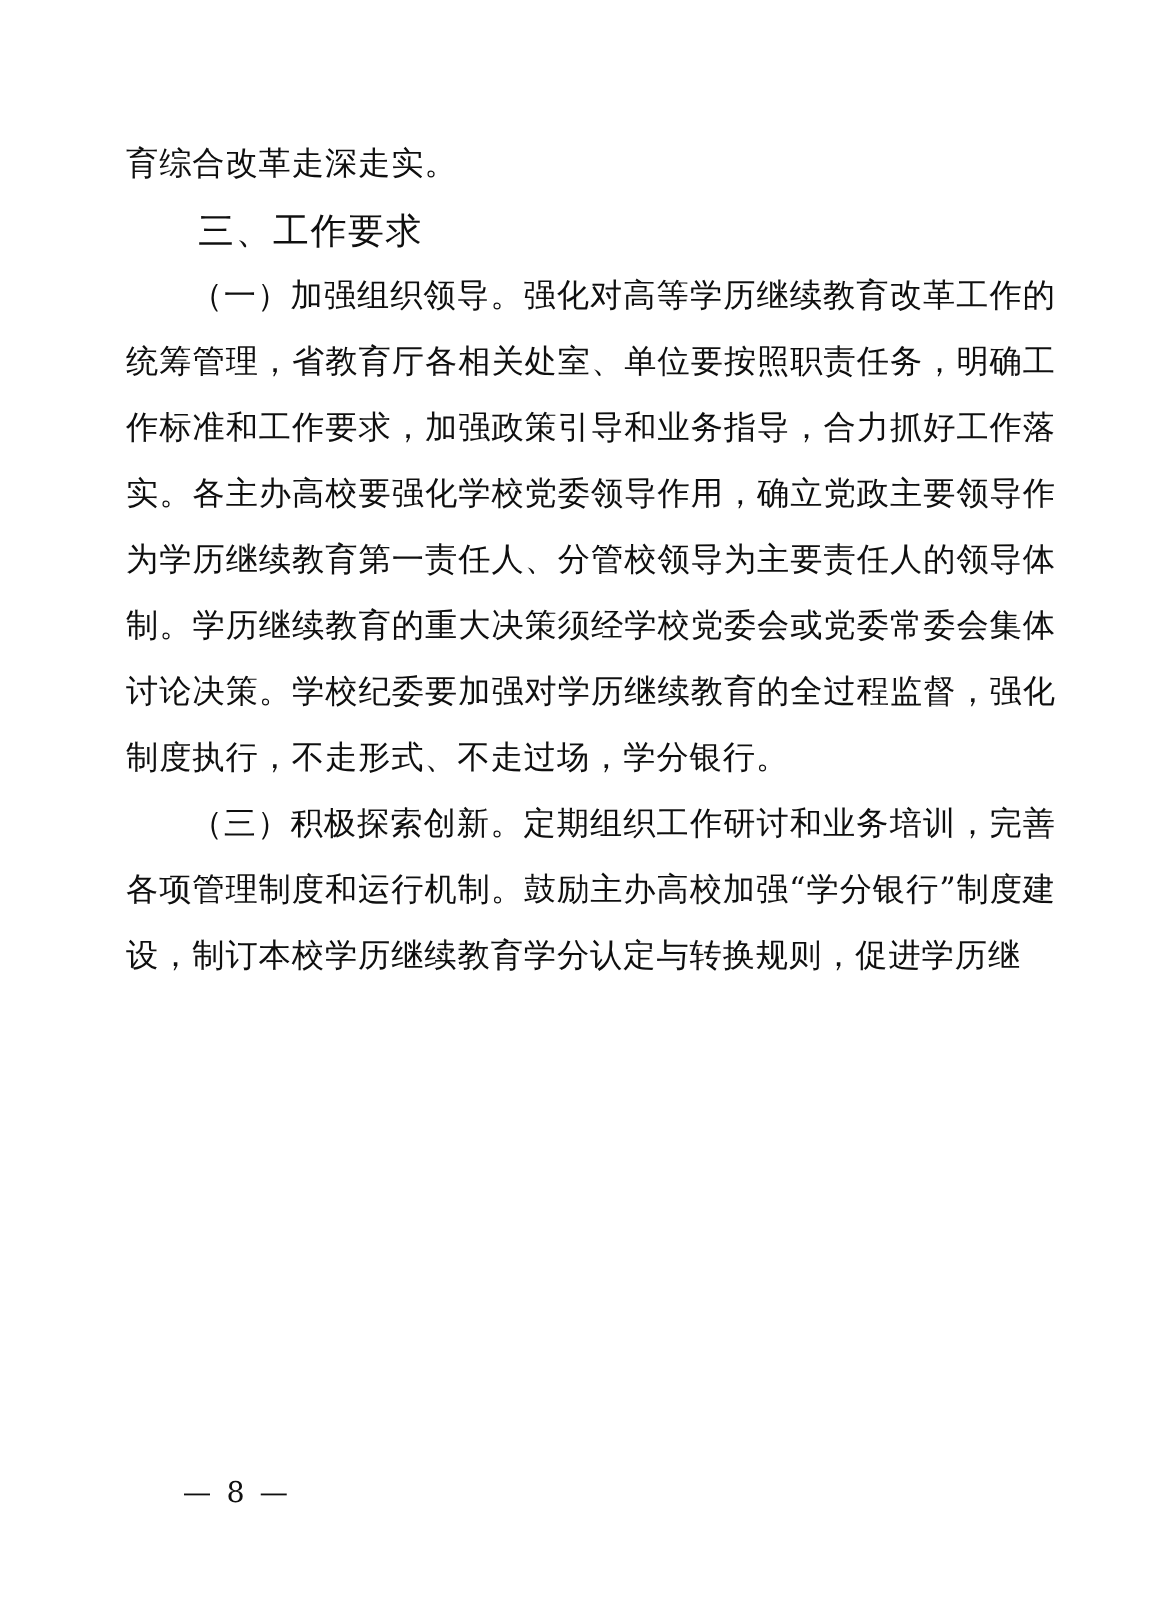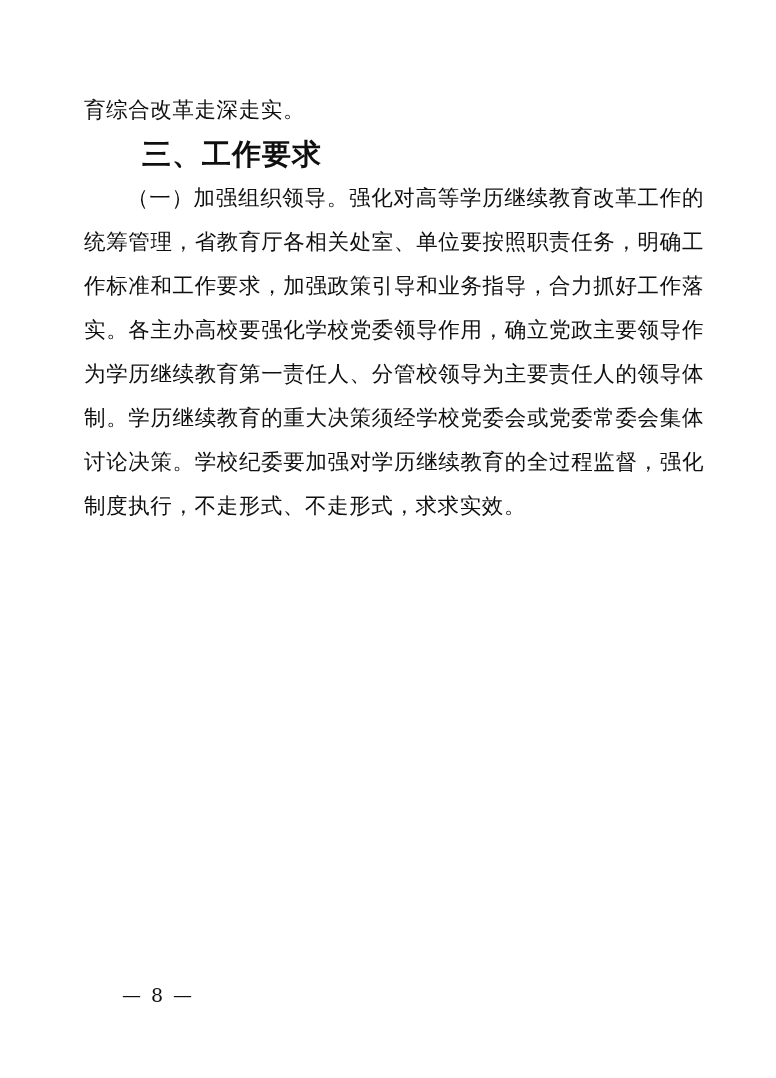--- a/index.html
+++ b/index.html
@@ -31,9 +31,9 @@
     margin: 0;
   }
   .section-heading {
-    font-size: 29px;
+    font-size: 24px;
     line-height: 44px;
-    font-weight: bold;
+    font-weight: normal;
     letter-spacing: 1px;
     margin: 0;
     text-indent: 2em;

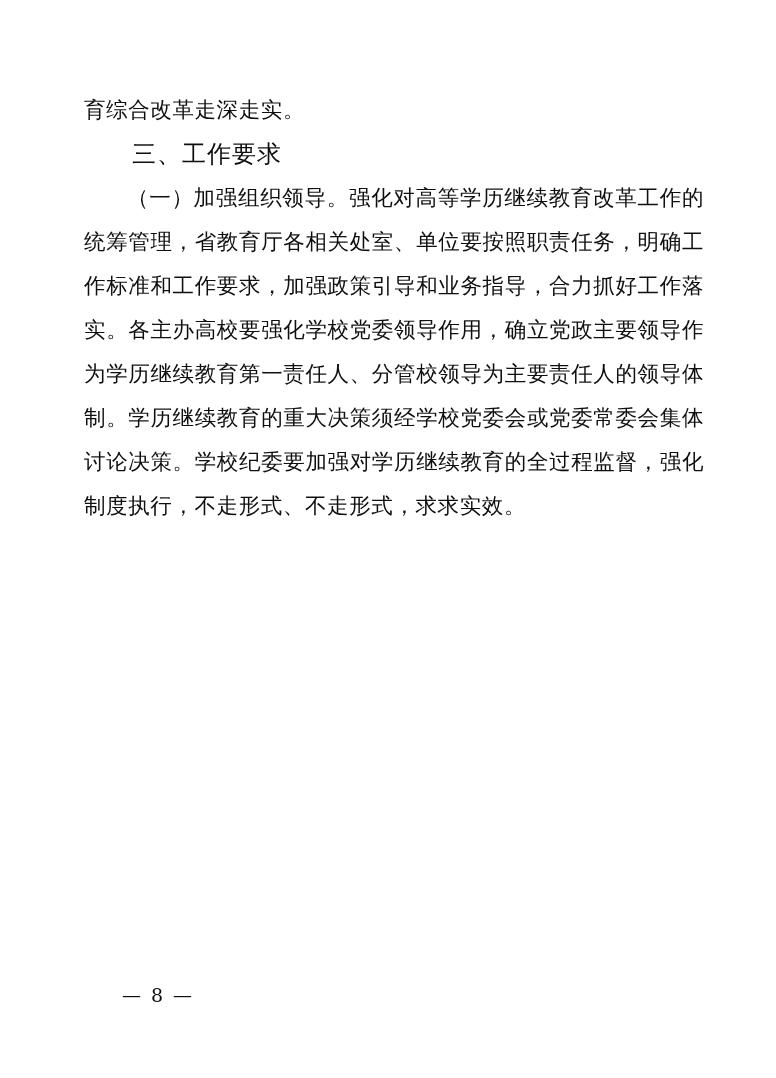--- a/index.html
+++ b/index.html
@@ -73,7 +73,7 @@
 
   <h2 class="section-heading">三、工作要求</h2>
 
-  <p class="para">（一）加强组织领导。强化对高等学历继续教育改革工作的统筹管理，省教育厅各相关处室、单位要按照职责任务，明确工作标准和工作要求，加强政策引导和业务指导，合力抓好工作落实。各主办高校要强化学校党委领导作用，确立党政主要领导作为学历继续教育第一责任人、分管校领导为主要责任人的领导体制。学历继续教育的重大决策须经学校党委会或党委常委会集体讨论决策。学校纪委要加强对学历继续教育的全过程监督，强化制度执行，不走形式、不走形式，求求实效。</p>
+  <p class="para">（一）加强组织领导。强化对高等学历继续教育改革工作的统筹管理，省教育厅各相关处室、单位要按照职责任务，明确工作标准和工作要求，加强政策引导和业务指导，合力抓好工作落实。各主办高校要强化学校党委领导作用，确立党政主要领导作为学历继续教育第一责任人、分管校领导为主要责任人的领导体制。学历继续教育的重大决策须经学校党委会或党委常委会集体讨论决策。学校纪委要加强对学历继续教育的全过程监督，强化制度执行，不走形式、不走过场，学分银行。</p>
 
 
 

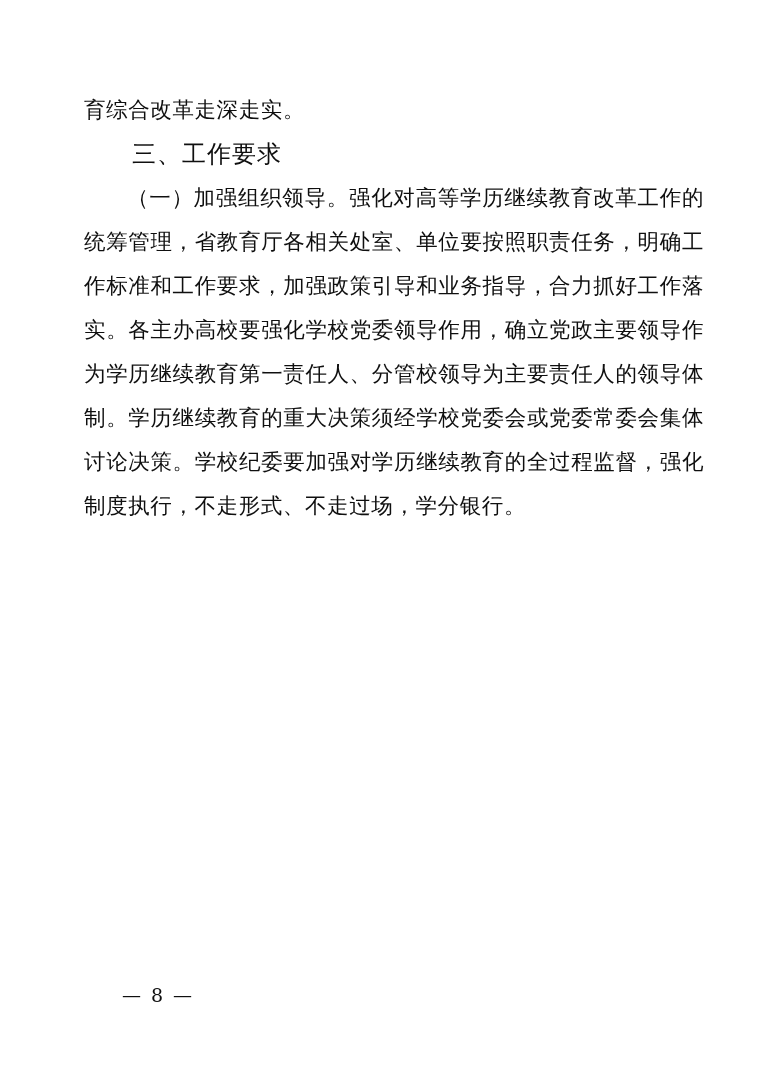--- a/index.html
+++ b/index.html
@@ -76,6 +76,7 @@
   <p class="para">（一）加强组织领导。强化对高等学历继续教育改革工作的统筹管理，省教育厅各相关处室、单位要按照职责任务，明确工作标准和工作要求，加强政策引导和业务指导，合力抓好工作落实。各主办高校要强化学校党委领导作用，确立党政主要领导作为学历继续教育第一责任人、分管校领导为主要责任人的领导体制。学历继续教育的重大决策须经学校党委会或党委常委会集体讨论决策。学校纪委要加强对学历继续教育的全过程监督，强化制度执行，不走形式、不走过场，学分银行。</p>
 
 
+  <p class="para">（三）积极探索创新。定期组织工作研讨和业务培训，完善各项管理制度和运行机制。鼓励主办高校加强“学分银行”制度建设，制订本校学历继续教育学分认定与转换规则，促进学历继</p>
 
   <div class="footer">
     <span class="footer-inner">— 8 —</span>

